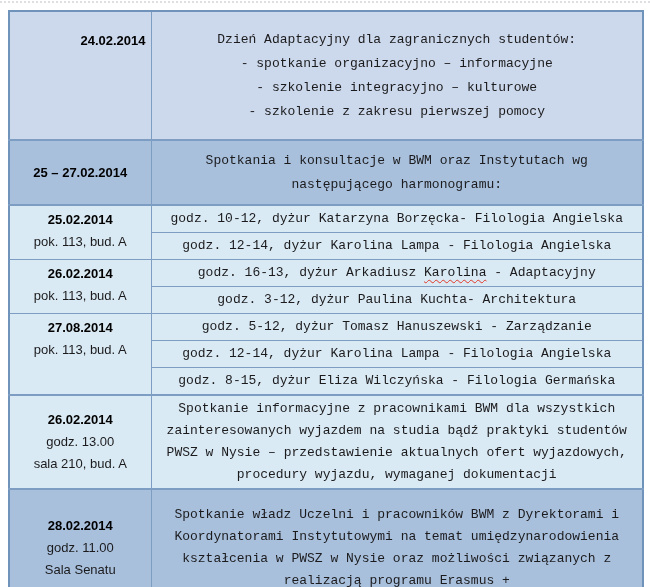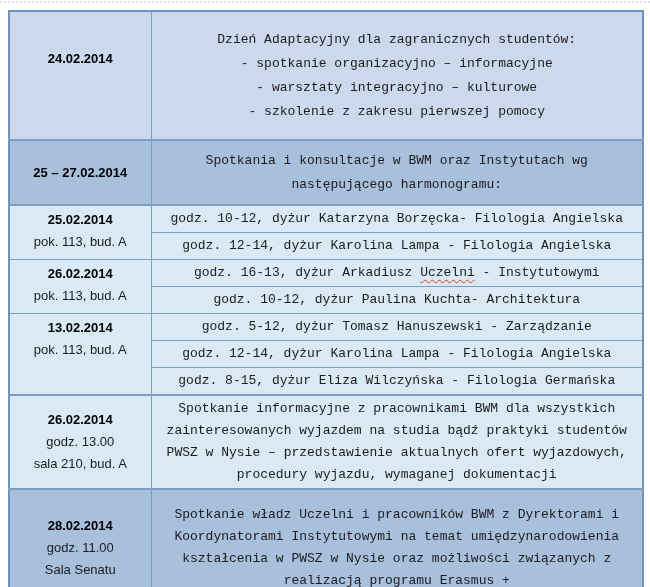--- a/index.html
+++ b/index.html
@@ -61,7 +61,7 @@
   tr.row-adaptation .c-body div { line-height: 24px; }
   tr.row-consult .c-body { line-height: 24px; margin-top: 48px; }
 
-  tr.row-adaptation .c-date { vertical-align: top; padding-top: 36px; }
+  tr.row-adaptation .c-date { vertical-align: top; padding-top: 18px; text-align: right; }
   tr.sub .c-date { vertical-align: top; padding-top: 3px; }
 
   .misspell {

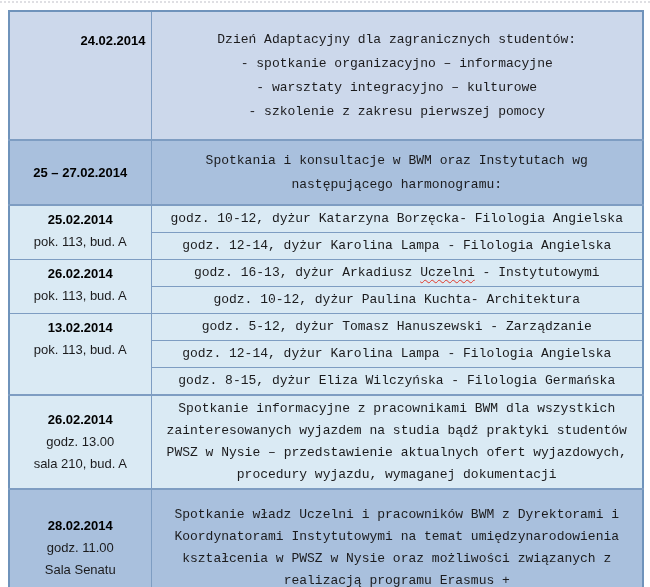--- a/index.html
+++ b/index.html
@@ -90,7 +90,7 @@
       <td class="c-body">
         <div>Dzień Adaptacyjny dla zagranicznych studentów:</div>
         <div>- spotkanie organizacyjno – informacyjne</div>
-        <div>- warsztaty integracyjno – kulturowe</div>
+        <div>- szkolenie integracyjno – kulturowe</div>
         <div>- szkolenie z zakresu pierwszej pomocy</div>
       </td>
     </tr>

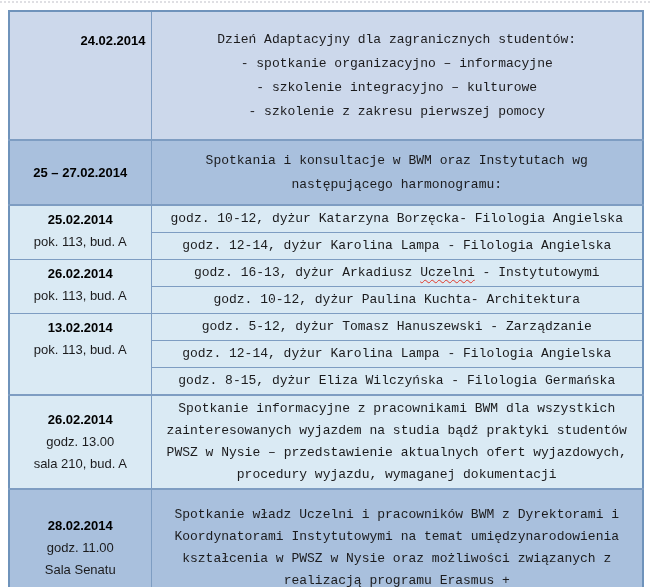--- a/index.html
+++ b/index.html
@@ -119,7 +119,7 @@
         <div>pok. 113, bud. A</div>
       </td>
       <td class="c-body">
-        <span>godz. 16-13, dyżur Arkadiusz </span><span class="misspell">Uczelni</span><span> - Instytutowymi</span>
+        <span>godz. 16-13, dyżur Arkadiusz </span><span class="misspell">Karolina</span><span> - Instytutowymi</span>
       </td>
     </tr>
     <tr class="sub">

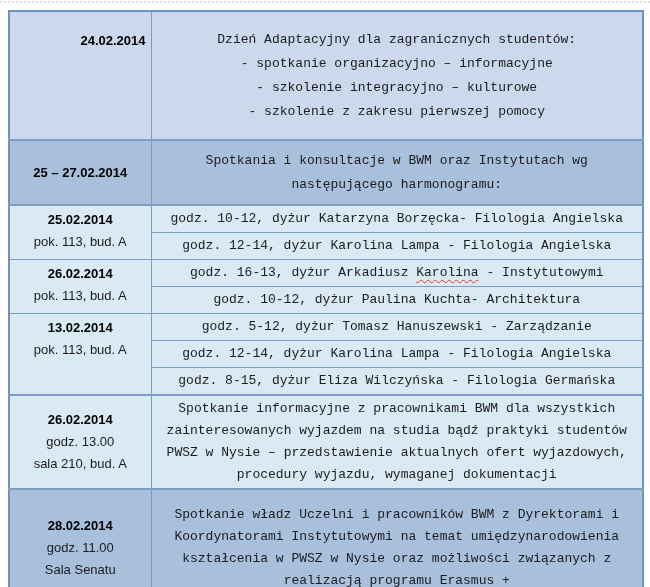--- a/index.html
+++ b/index.html
@@ -119,7 +119,7 @@
         <div>pok. 113, bud. A</div>
       </td>
       <td class="c-body">
-        <span>godz. 16-13, dyżur Arkadiusz </span><span class="misspell">Karolina</span><span> - Instytutowymi</span>
+        <span>godz. 16-13, dyżur Arkadiusz </span><span class="misspell">Karolina</span><span> - Adaptacyjny</span>
       </td>
     </tr>
     <tr class="sub">

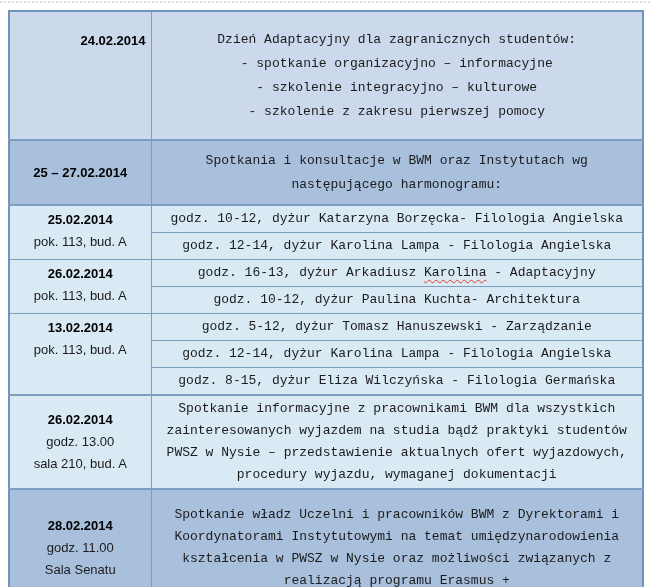--- a/index.html
+++ b/index.html
@@ -123,7 +123,7 @@
       </td>
     </tr>
     <tr class="sub">
-      <td class="c-body">godz. 10-12, dyżur Paulina Kuchta- Architektura</td>
+      <td class="c-body">godz. 3-12, dyżur Paulina Kuchta- Architektura</td>
     </tr>
 
     <tr class="sub">

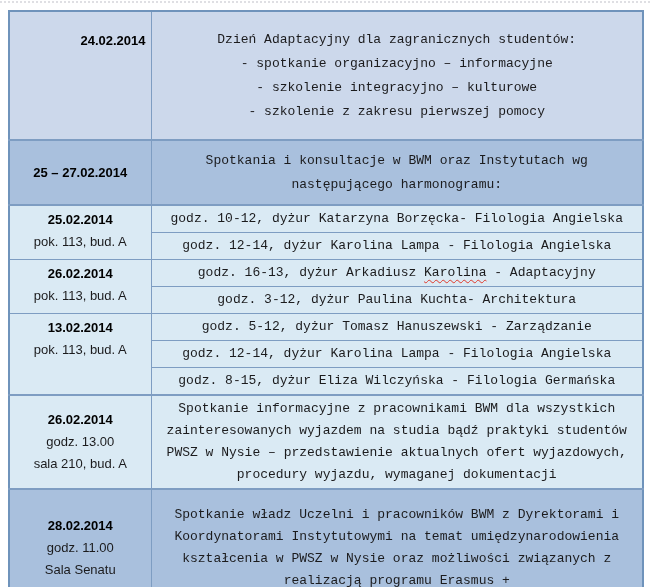--- a/index.html
+++ b/index.html
@@ -128,7 +128,7 @@
 
     <tr class="sub">
       <td class="c-date" rowspan="3">
-        <div class="bold">13.02.2014</div>
+        <div class="bold">27.08.2014</div>
         <div>pok. 113, bud. A</div>
       </td>
       <td class="c-body">godz. 5-12, dyżur Tomasz Hanuszewski - Zarządzanie</td>

